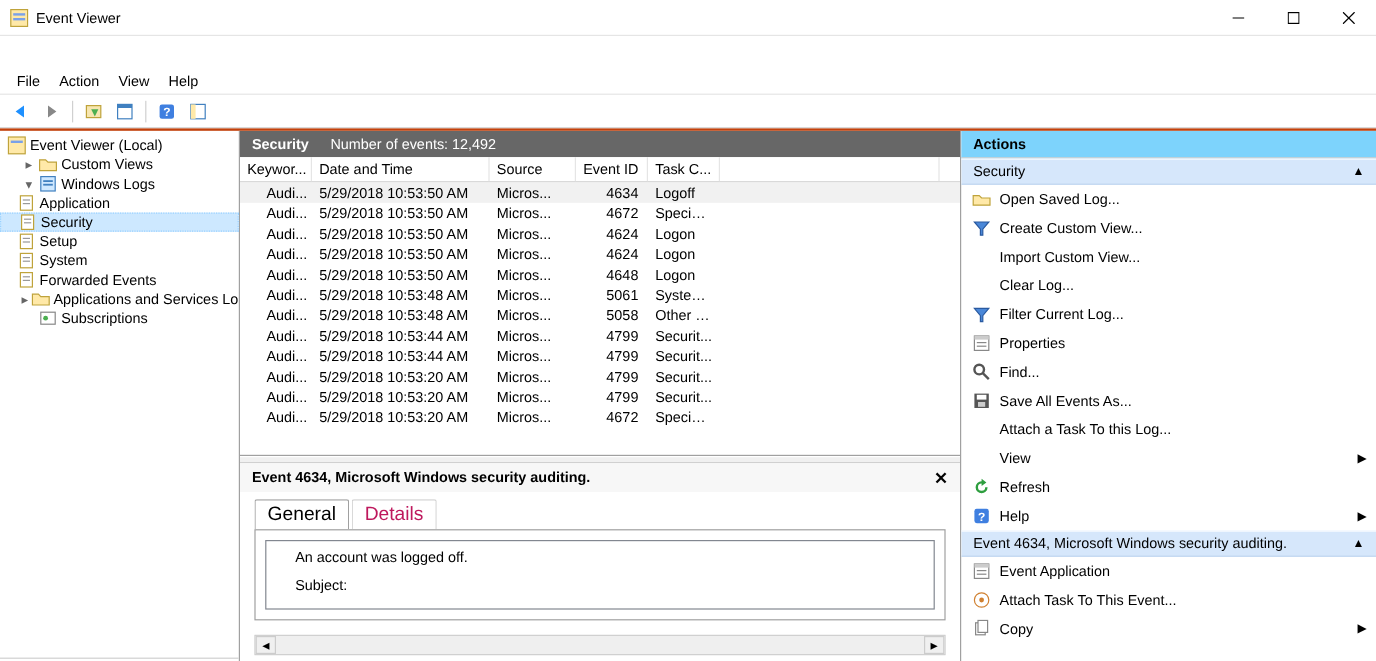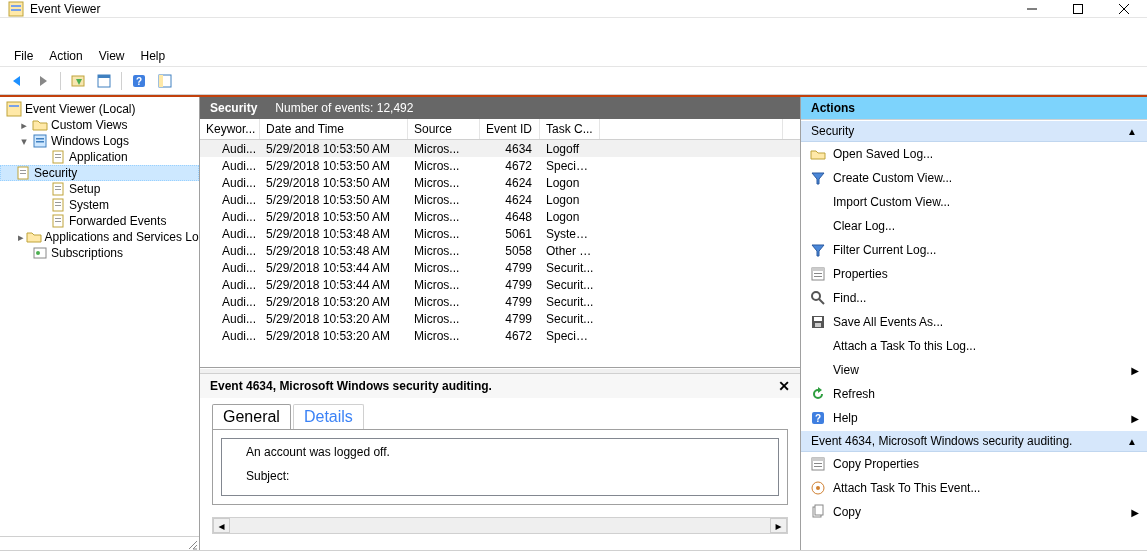--- a/index.html
+++ b/index.html
@@ -6,7 +6,7 @@
 body { font-family: "Segoe UI", Tahoma, sans-serif; font-size: 12px; background: #fff; color: #000; width: 1147px; height: 551px; overflow: hidden; }
 
 
-.titlebar { height: 18px; display: flex; align-items: center; padding: 0 0 0 8px; background: #fff; border-bottom: 1px solid #e5e5e5; }
+.titlebar { height: 30px; display: flex; align-items: center; padding: 0 0 0 8px; background: #fff; border-bottom: 1px solid #e5e5e5; }
 .titlebar .app-icon { width: 16px; height: 16px; margin-right: 6px; display: inline-flex; align-items: center; justify-content: center; }
 .titlebar .title { font-size: 12px; color: #000; }
 .titlebar .win-controls { margin-left: auto; display: flex; }

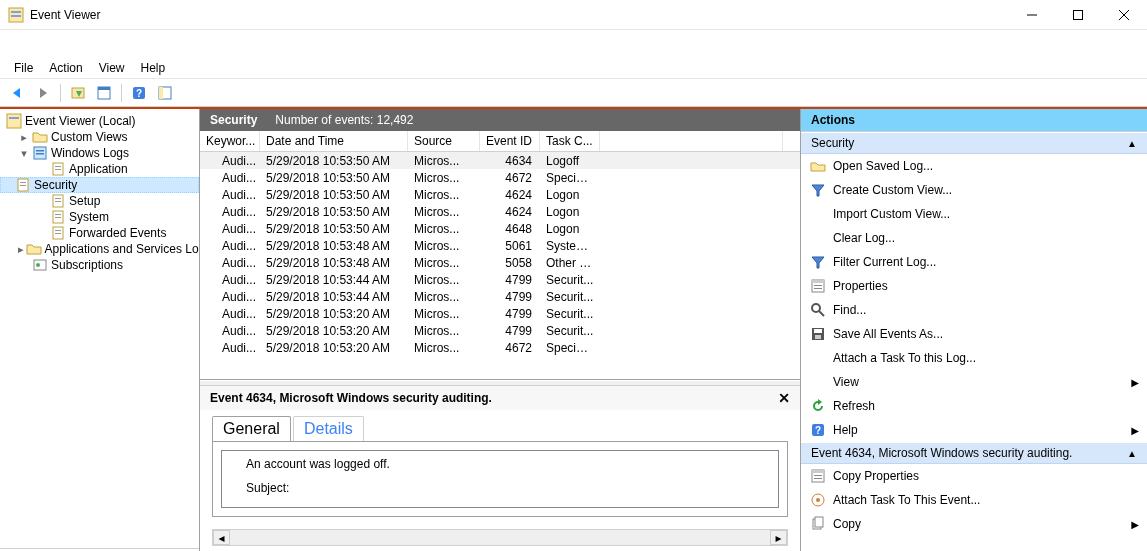--- a/index.html
+++ b/index.html
@@ -35,7 +35,7 @@
 .tree-label { padding: 0 1px; font-size: 12px; }
 .indent-0 { padding-left: 4px; }
 .indent-1 { padding-left: 18px; }
-.indent-2 { padding-left: 36px; }
+.indent-2 { }
 .tree-resizer { height: 14px; display:flex; justify-content:flex-end; border-top:1px solid #d0d0d0; }
 
 

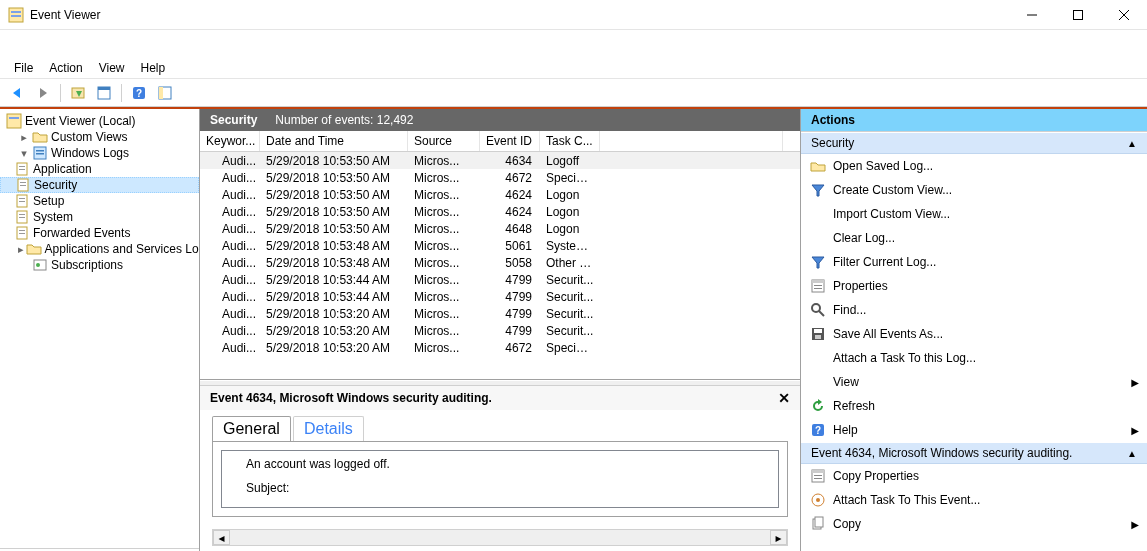--- a/index.html
+++ b/index.html
@@ -57,7 +57,7 @@
 
 .tabs { display: flex; padding: 6px 12px 0 12px; }
 .tab { padding: 3px 10px; border: 1px solid #a0a0a0; border-bottom: none; background: #fff; margin-right: 2px; border-radius: 2px 2px 0 0; cursor: default; font-size: 16px; }
-.tab.inactive { border-color: #d0d0d0; color: #3b82f6; }
+.tab.inactive { border-color: #d0d0d0; color: #be185d; }
 .tabpanel { border: 1px solid #a0a0a0; margin: 0 12px 8px 12px; padding: 8px; }
 .tabpanel-inner { border: 1px solid #828790; padding: 6px 24px; height: 58px; overflow-y: scroll; position: relative; }
 .hscroll { height: 17px; background: #f0f0f0; border: 1px solid #d0d0d0; margin: 4px 12px 8px 12px; display:flex; }

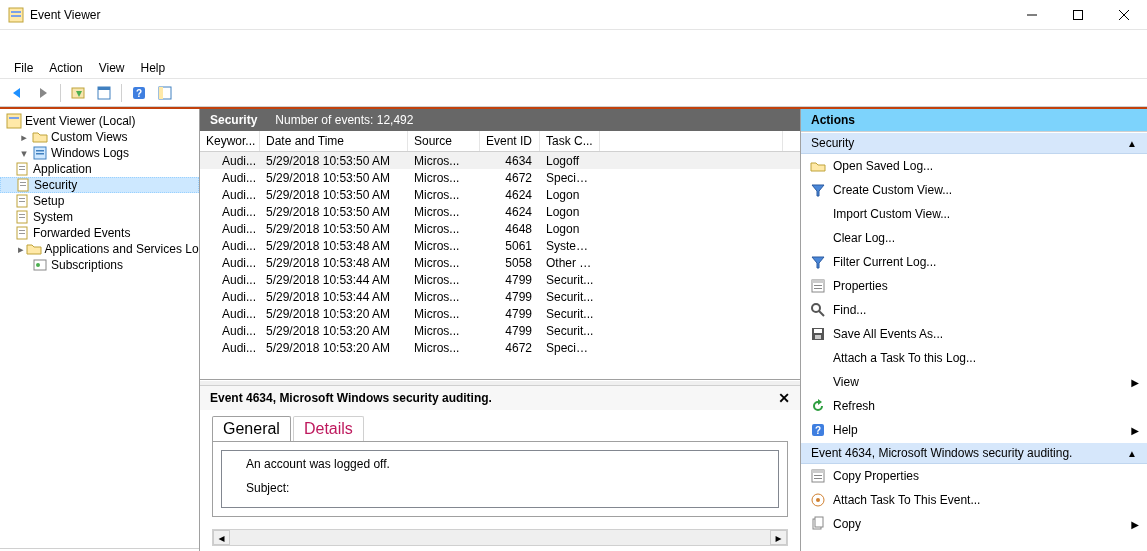--- a/index.html
+++ b/index.html
@@ -610,7 +610,7 @@
                 <rect x="4" y="10" width="8" height="1" fill="#888"></rect>
               </svg>
             </span>
-            <span>Copy Properties</span>
+            <span>Event Application</span>
           </div>
           <div class="action-item">
             <span class="aicon">

